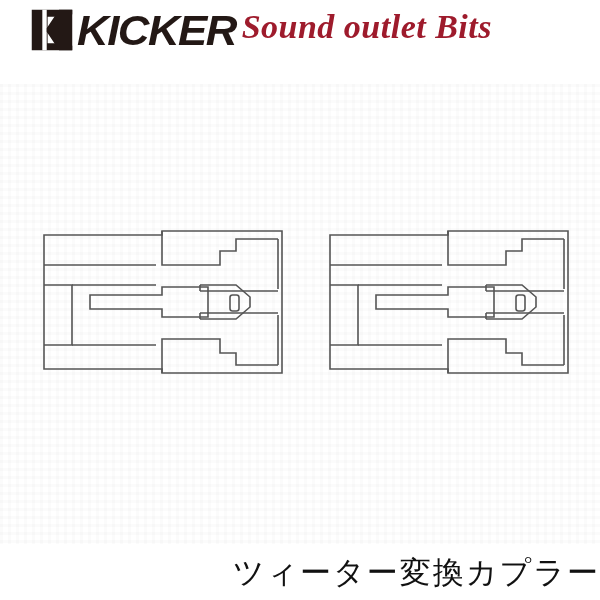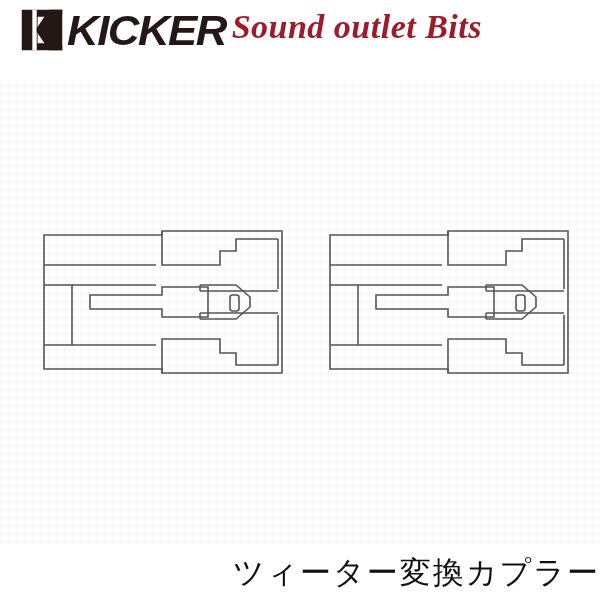--- a/index.html
+++ b/index.html
@@ -40,7 +40,7 @@
   
   #header {
     position: absolute;
-    left: 8px;
+    left: 18px;
     top: 0;
     width: 488px;
     height: 84px;

